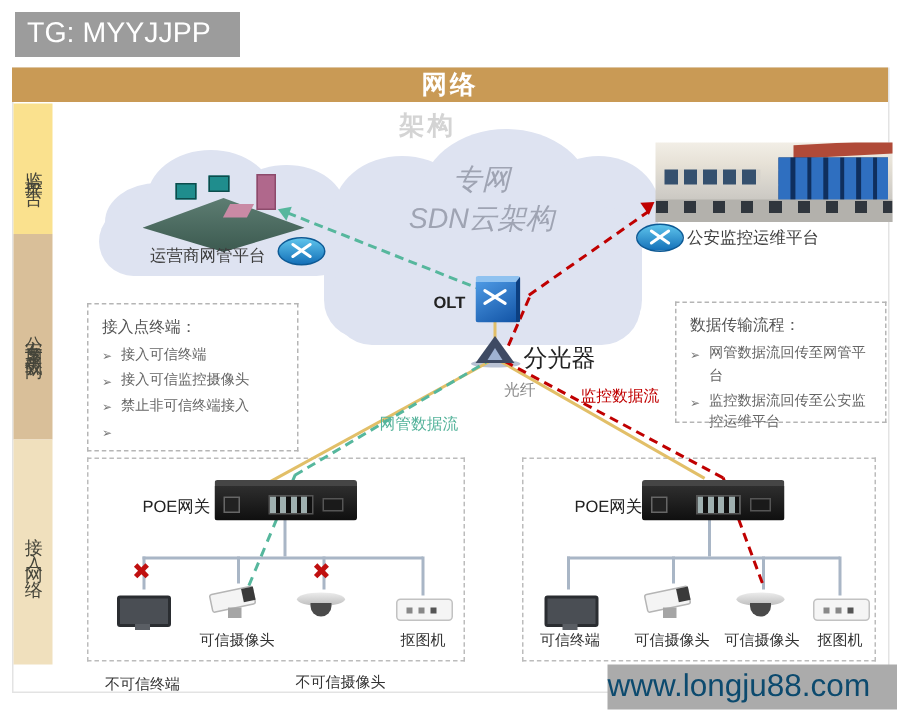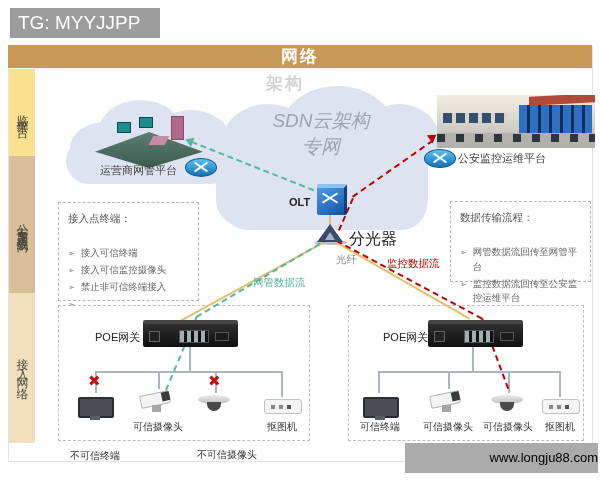--- a/index.html
+++ b/index.html
@@ -175,8 +175,8 @@
     <div class="puffbase" style="left:222px;top:168px;width:205px;height:62px;"></div>
   </div>
   <div class="abs" id="cloudtext">
+    <div>专网</div>
     <div>SDN云架构</div>
-    <div>专网</div>
   </div>
 
   <div class="abs" id="opplat">

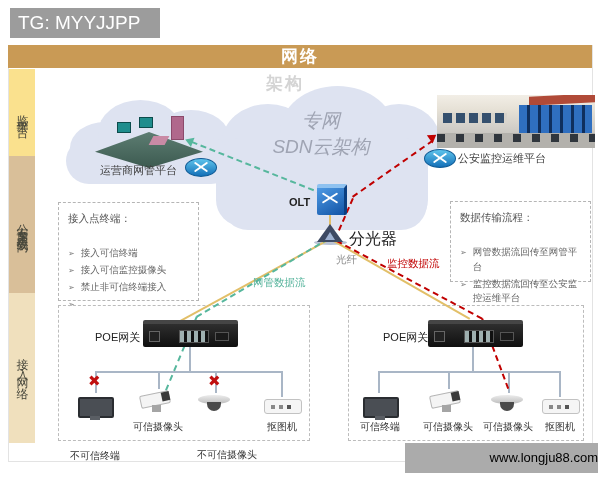--- a/index.html
+++ b/index.html
@@ -101,7 +101,7 @@
       padding:7px 6px 0 9px;line-height:1.55;}
   #ibL{left:58px;top:202px;width:124px;height:90px;}
   #ibR{left:450px;top:201px;width:124px;height:72px;}
-  .ibox .ttl{font-size:10.5px;color:#555;margin-bottom:20px;}
+  .ibox .ttl{font-size:10.5px;color:#555;margin-bottom:4px;}
   .ibox .it{display:flex;gap:6px;margin-bottom:2px;}
   .ibox .blt{font-size:8px;color:#777;line-height:15px;}
 

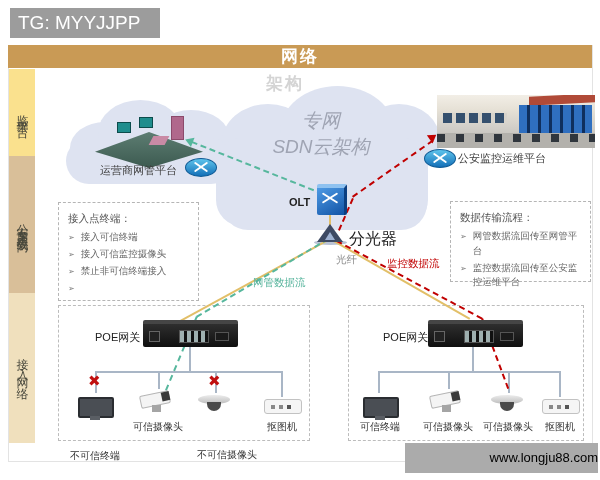--- a/index.html
+++ b/index.html
@@ -10,8 +10,8 @@
   
   #tag{left:10px;top:8px;width:142px;height:30px;background:#9c9c9c;color:#fff;
        font-size:19px;line-height:30px;padding-left:8px;}
-  #watermark{left:405px;top:443px;width:193px;height:30px;background:#ababab;color:#000000;
-       font-size:13px;line-height:30px;text-align:right;}
+  #watermark{left:405px;top:443px;width:193px;height:30px;background:#ababab;color:#0c4a6e;
+       font-size:21px;line-height:30px;text-align:left;}
 
   
   #panel{left:8px;top:45px;width:583px;height:415px;border:1px solid #e3e3e3;}

